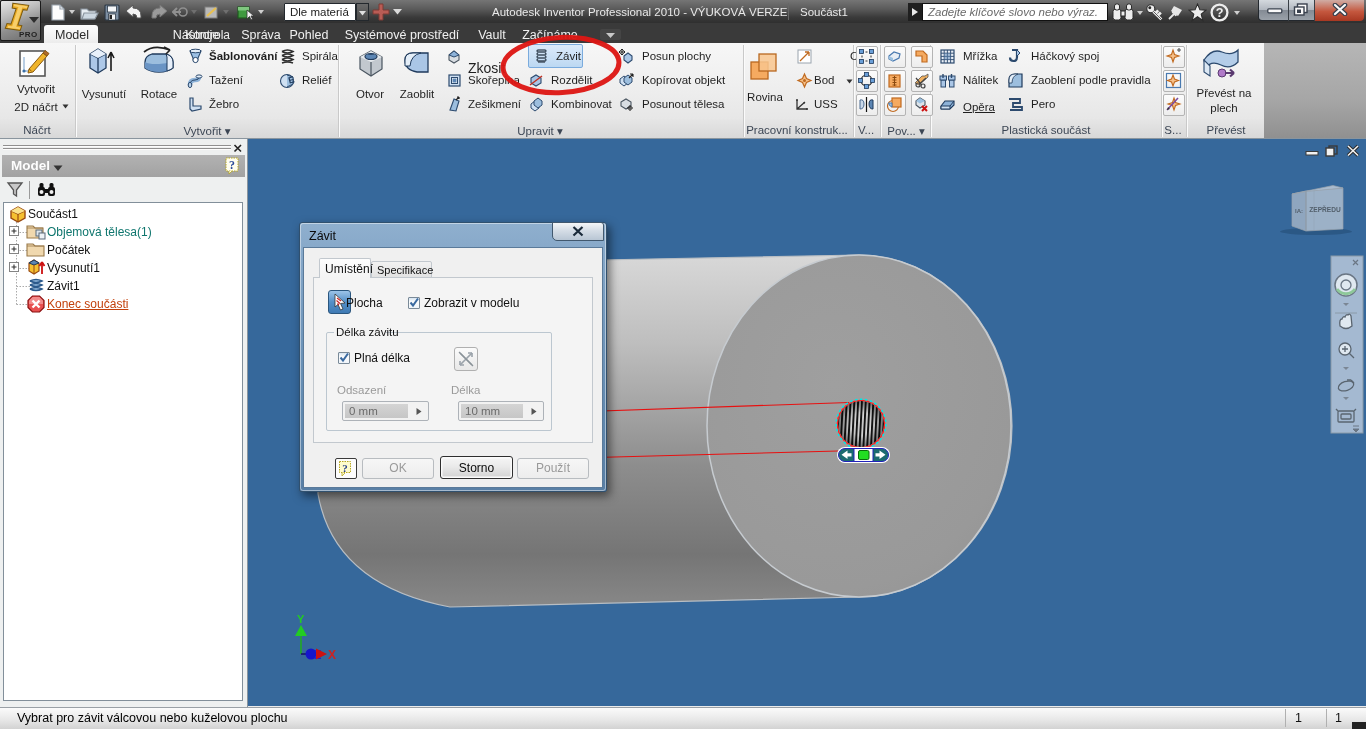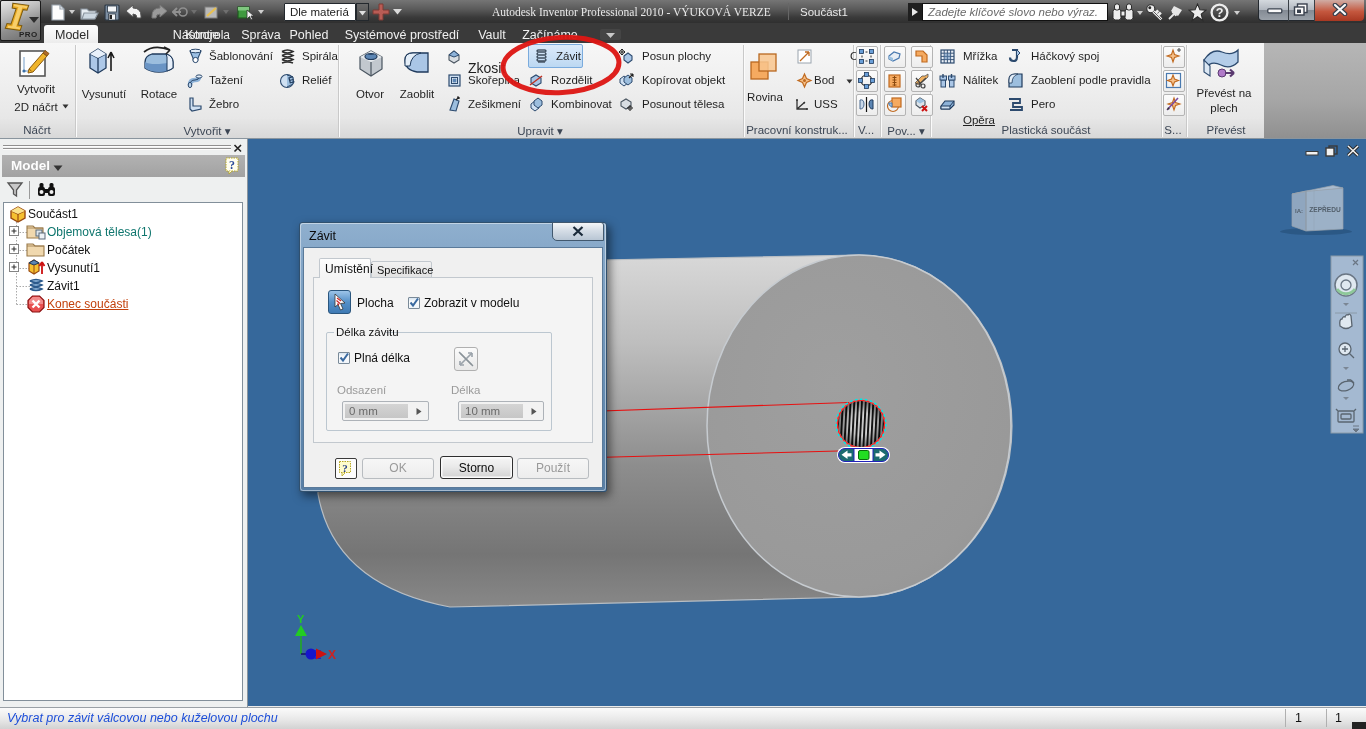--- a/index.html
+++ b/index.html
@@ -77,7 +77,7 @@
     <svg class="a" style="left:392px;top:8px" width="11" height="8">
       <path d="M1 1 L10 1 L5.5 6.5 Z" fill="#dadada"></path>
     </svg>
-    <div class="a tx" style="left:492px;top:6px;font-size:11.5px;color:#e9e9e9;font-family:Liberation Serif, serif;">Autodesk Inventor Professional 2010 - VÝUKOVÁ VERZE</div>
+    <div class="a tx" style="left:492px;top:6px;font-size:11.5px;color:#e9e9e9;">Autodesk Inventor Professional 2010 - VÝUKOVÁ VERZE</div>
 <div class="a tx" style="left:800px;top:6px;font-size:11.5px;color:#e9e9e9;">Součást1</div>
 <div class="a" style="left:788px;top:3px;width:1px;height:17px;background:#666"></div>
 <div class="a" style="left:908px;top:3px;width:14px;height:18px;background:#1f1f1f"></div>

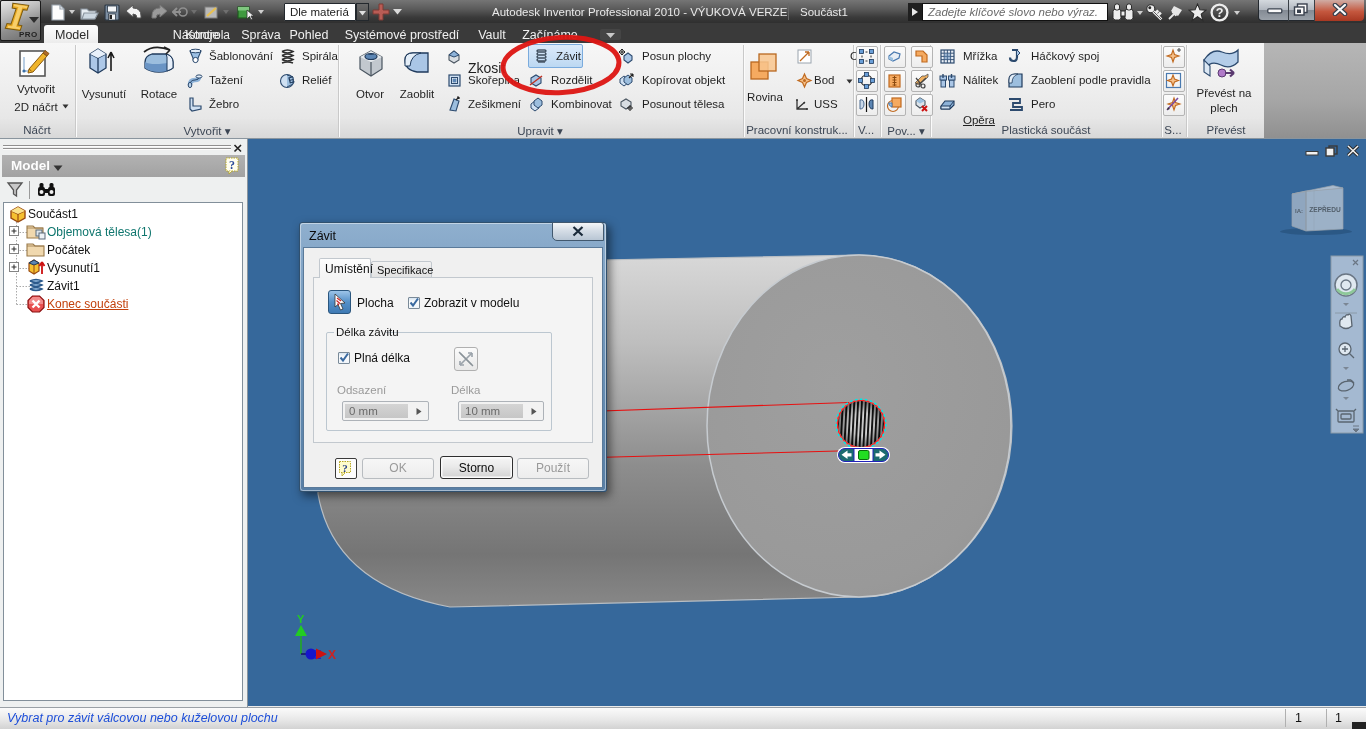--- a/index.html
+++ b/index.html
@@ -211,7 +211,7 @@
       <ellipse cx="8.5" cy="3" rx="5.5" ry="1.8" fill="#e4eef8" stroke="#2c4a6e" stroke-width="1"></ellipse>
       <circle cx="8.5" cy="12" r="2.6" fill="#fff" stroke="#2c4a6e" stroke-width="1"></circle>
     </svg>
-    <div class="a tx" style="left:209px;top:50px;font-size:11.5px;color:#1f1f1f;">Šablonování</div>
+    <div class="a tx" style="left:209px;top:50px;font-size:11.5px;color:#1f1f1f;font-weight:bold;">Šablonování</div>
 <svg class="a" style="left:187px;top:72px" width="17" height="17" viewBox="0 0 17 17">
       <path d="M3 13 Q3 8 8 8 Q12 8 12 5" fill="none" stroke="#8db2d8" stroke-width="4.5"></path>
       <path d="M3 13 Q3 8 8 8 Q12 8 12 5" fill="none" stroke="#2c4a6e" stroke-width="1" stroke-dasharray="0"></path>

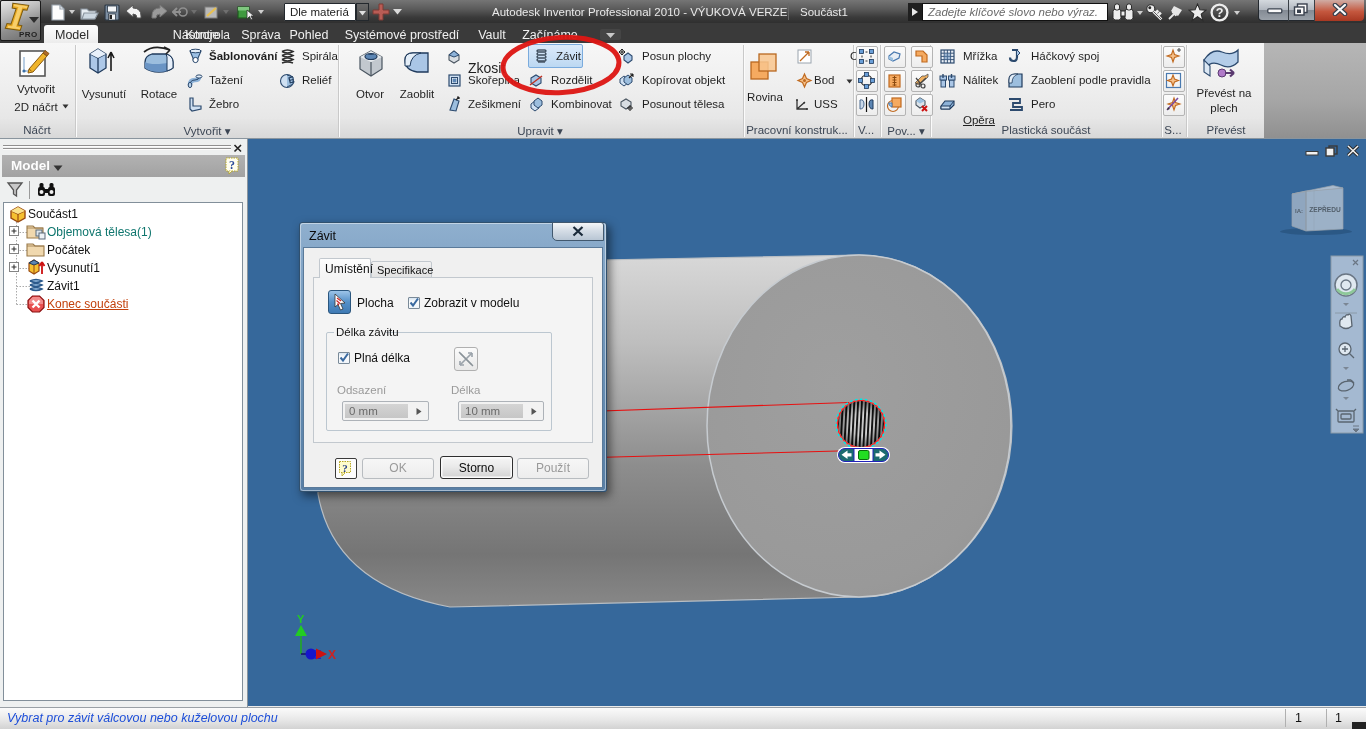--- a/index.html
+++ b/index.html
@@ -409,7 +409,7 @@
       <path d="M2 10 L6 5 L15 5 L15 9 L11 13 L2 13 Z" fill="#8db2d8" stroke="#1f3a5c" stroke-width="1.1"></path>
       <path d="M2 10 L11 10 L11 13 L2 13 Z M11 10 L15 5" fill="#cfe0f2" stroke="#1f3a5c" stroke-width="1"></path>
     </svg>
-    <div class="a tx" style="left:963px;top:114px;font-size:11.5px;color:#1f1f1f;text-decoration:underline;">Opěra</div>
+    <div class="a tx" style="left:963px;top:101px;font-size:11.5px;color:#1f1f1f;text-decoration:underline;">Opěra</div>
 <svg class="a" style="left:1007px;top:48px" width="17" height="17" viewBox="0 0 17 17">
       <path d="M5 2 L10 2 L10 9 Q10 13 6.5 13 Q3 13 3 9.5" fill="none" stroke="#2c4a6e" stroke-width="2.2"></path>
       <path d="M10 2 L13 5 L10 8" fill="#aac6e6" stroke="#2c4a6e" stroke-width="1"></path>

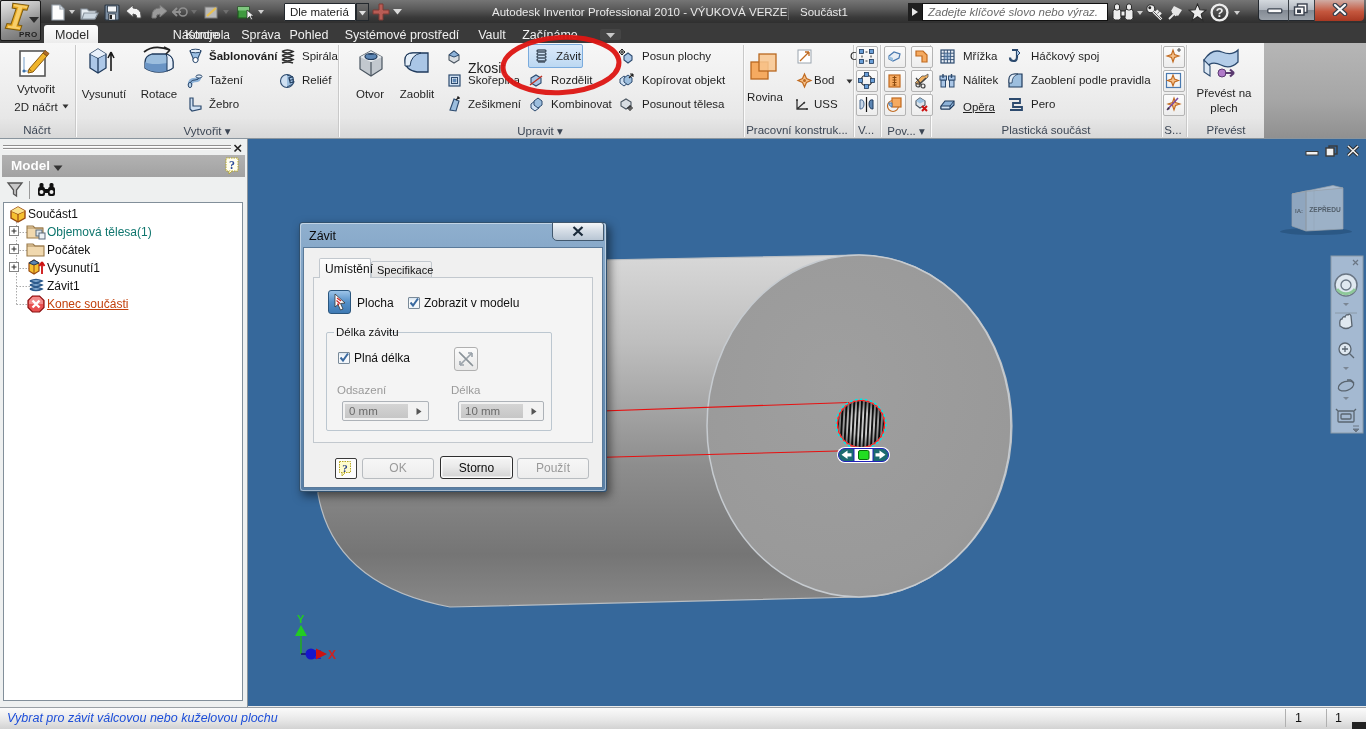--- a/index.html
+++ b/index.html
@@ -666,7 +666,7 @@
       <path d="M2 1 L12 10 L7.5 10.5 L10 16 L7.5 17 L5 11.5 L2 14 Z" fill="#fff" stroke="#333" stroke-width="0.8"></path>
       <path d="M4 5 L8 8 M3.5 7.5 L7 10.5 M4.5 10.5 L6 12" stroke="#cc2222" stroke-width="1.1"></path>
     </svg>
-    <div class="a tx" style="left:357px;top:296px;font-size:12px;color:#111;">Plocha</div>
+    <div class="a tx" style="left:346px;top:296px;font-size:12px;color:#111;">Plocha</div>
 <div class="a" style="left:408px;top:297px;width:12px;height:12px;background:linear-gradient(180deg,#d7e5f2,#fdfdfd 40%,#eef4fa);border:1px solid #7a8a98;border-radius:1px"></div>
 <svg class="a" style="left:408px;top:296px" width="13" height="13">
       <path d="M2.5 6.5 L5 9.5 L10 2.5" stroke="#3a6aa0" stroke-width="2" fill="none"></path>

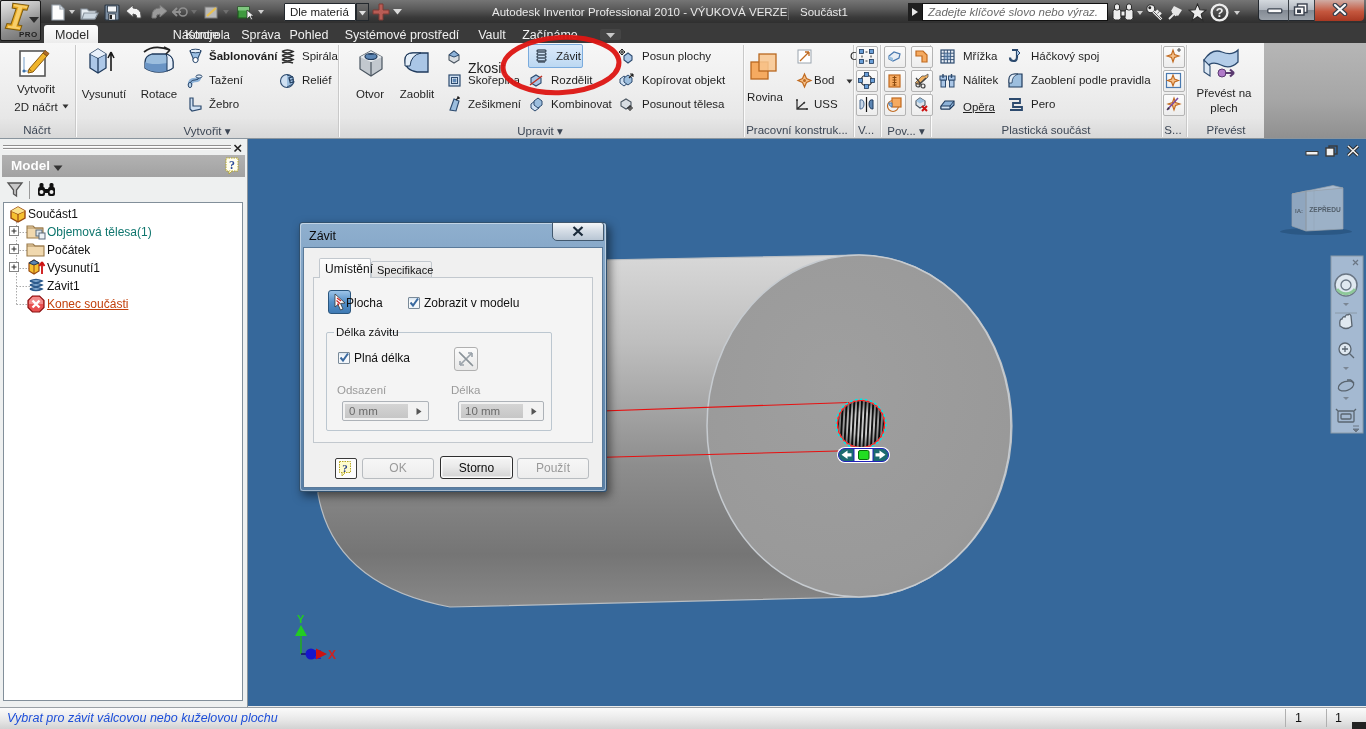--- a/index.html
+++ b/index.html
@@ -713,7 +713,7 @@
     <div class="a" style="left:517px;top:458px;width:72px;height:21px;background:linear-gradient(180deg,#f6f6f6,#ededed);border:1px solid #b8bcc0;border-radius:3px"></div>
 <div class="a tx" style="left:517px;top:461px;width:72px;text-align:center;font-size:12px;color:#9a9a9a">Použít</div>
     <div class="a" style="left:0px;top:707px;width:1366px;height:22px;background:linear-gradient(180deg,#fbfbfb,#e8e8e8 55%,#d2d2d2);border-top:1px solid #9aa0a6"></div>
-<div class="a tx" style="left:7px;top:711px;font-size:12.5px;color:#1d4ed8;font-style:italic;">Vybrat pro závit válcovou nebo kuželovou plochu</div>
+<div class="a tx" style="left:17px;top:711px;font-size:12.5px;color:#000000;">Vybrat pro závit válcovou nebo kuželovou plochu</div>
 <div class="a tx" style="left:1295px;top:711px;font-size:12.5px;color:#111;">1</div>
 <div class="a tx" style="left:1335px;top:711px;font-size:12.5px;color:#111;">1</div>
 <div class="a" style="left:1326px;top:709px;width:1px;height:18px;background:#b0b0b0"></div>

